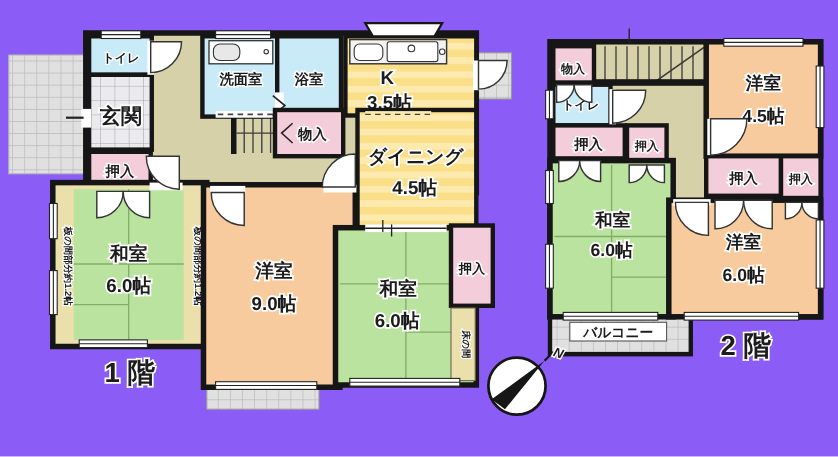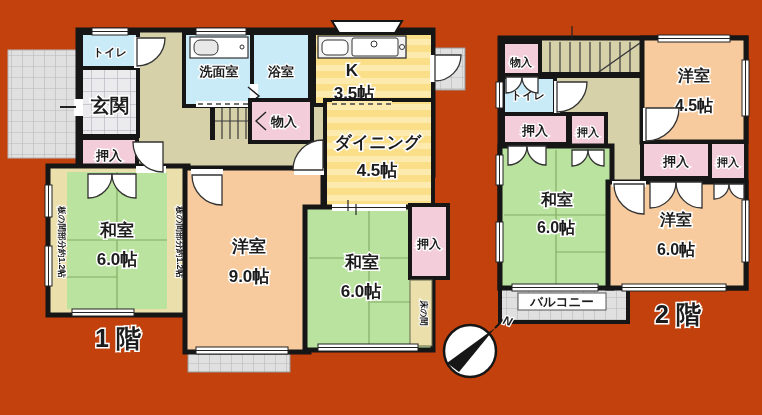--- a/index.html
+++ b/index.html
@@ -3,7 +3,7 @@
 <meta charset="utf-8">
 <style>
   html,body{margin:0;padding:0;background:#fff;}
-  #plan{position:relative;width:762px;height:415px;background:#c2410c;overflow:hidden;
+  #plan{position:relative;width:762px;height:415px;background:#8b5cf6;overflow:hidden;
         font-family:"Liberation Sans","DejaVu Sans",sans-serif;}
   svg{position:absolute;left:0;top:0;}
   text{font-family:"Liberation Sans","DejaVu Sans",sans-serif;font-weight:bold;

